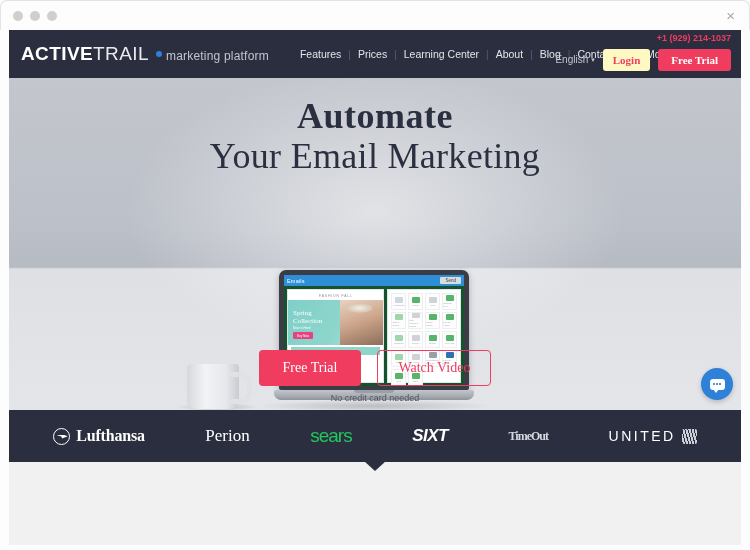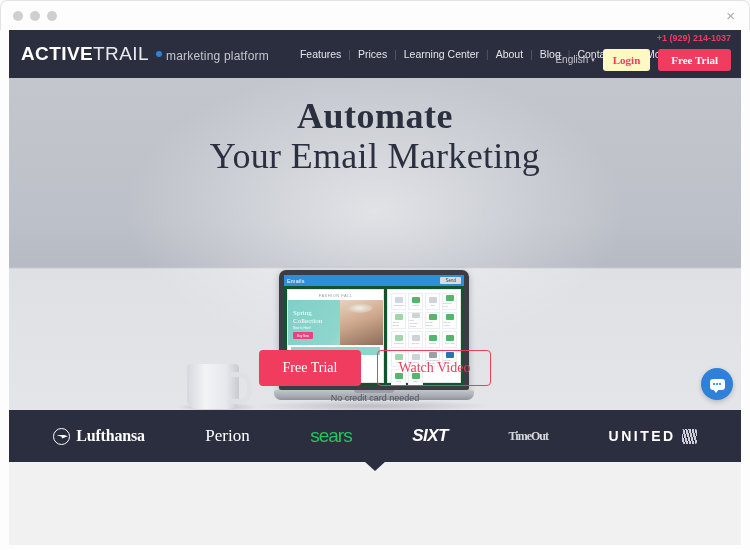--- a/index.html
+++ b/index.html
@@ -332,7 +332,7 @@
   .c-sears { font-size: 19px; color: #22c55e; font-family: "Liberation Sans", sans-serif; letter-spacing: -1px; font-weight: 300; }
   .c-sixt { font-size: 17px; font-weight: bold; font-style: italic; letter-spacing: -0.5px; }
   .c-timeout { font-size: 12px; font-weight: bold; color: #d6d8de; letter-spacing: -1px; font-family: "Liberation Serif", serif; }
-  .c-united { font-size: 14px; font-weight: bold; letter-spacing: 2.5px; display: flex; align-items: center; gap: 3px; }
+  .c-united { font-size: 14px; font-weight: normal; letter-spacing: 2.5px; display: flex; align-items: center; gap: 3px; }
   .united-globe {
     width: 15px; height: 15px; background: #cdd0d6;
     border-radius: 2px;

